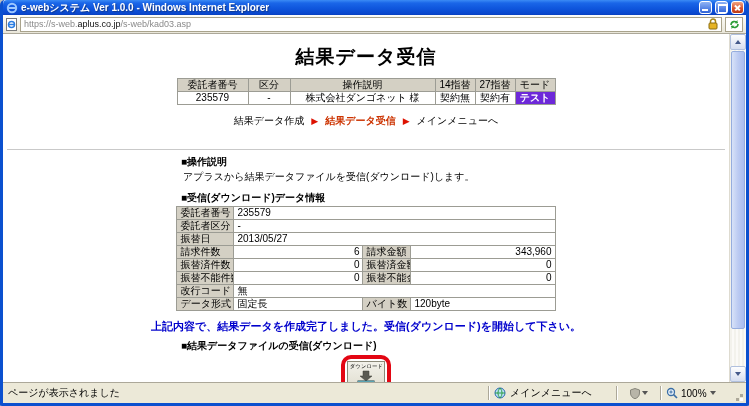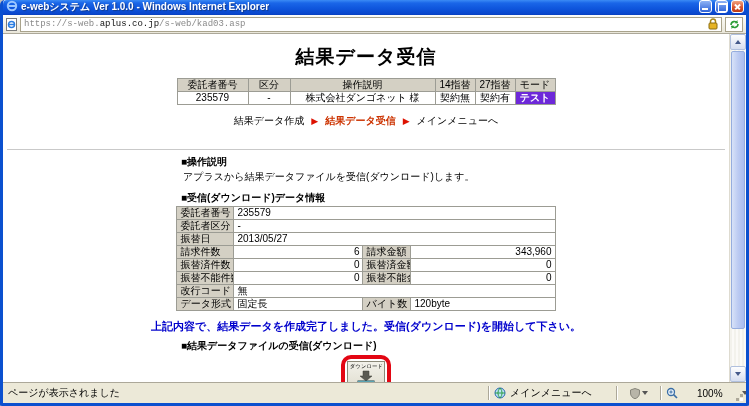--- a/index.html
+++ b/index.html
@@ -18,7 +18,7 @@
   .titlebar{
     height:15px; flex:0 0 15px;
     background:linear-gradient(to bottom,#3b8bf5 0%,#1a66e8 20%,#0f56dd 55%,#0b48cd 90%,#0940bf 100%);
-    display:flex; gap:3px; padding:0 2px 0 3px;
+    display:flex; align-items:center; gap:3px; padding:0 2px 0 3px;
     border-radius:4px 4px 0 0;
   }
   .title-text{ color:#fff; font-size:10px; font-weight:bold; flex:1;

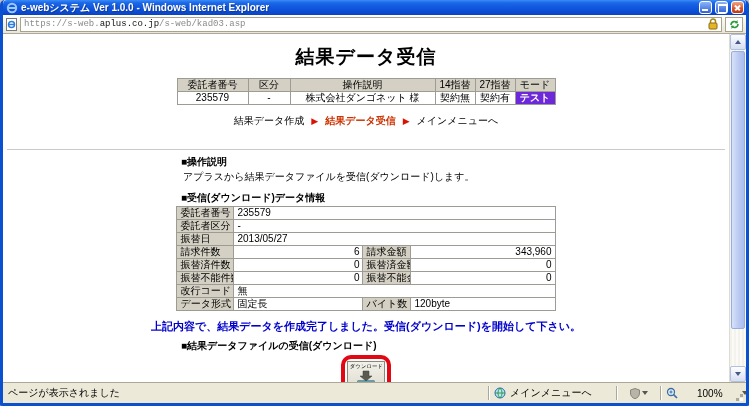--- a/index.html
+++ b/index.html
@@ -38,7 +38,7 @@
     height:19px; flex:0 0 19px;
     background:linear-gradient(#fdfdfa,#e9e6d9);
     border-bottom:1px solid #aca899;
-    display:flex; align-items:center; gap:3px; padding:0 3px;font-family:Liberation Mono, monospace;
+    display:flex; align-items:center; gap:3px; padding:0 3px;
   }
   .url-box{
     flex:1; height:15px; background:#fff; border:1px solid #a9a38c;

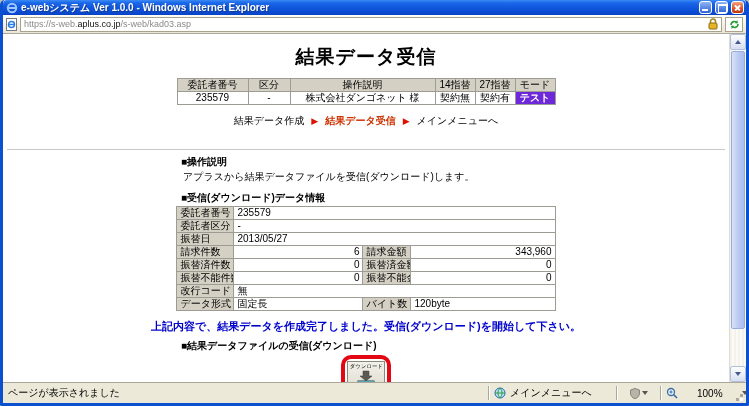--- a/index.html
+++ b/index.html
@@ -71,7 +71,7 @@
   .sb-sep{ width:2px; height:14px; border-left:1px solid #aca899; border-right:1px solid #fff; margin:0 4px; }
   .zone-seg{ display:flex; align-items:center; gap:4px; width:118px; }
   .pm-seg{ display:flex; align-items:center; gap:2px; width:34px; justify-content:center; }
-  .zoom-seg{ display:flex; align-items:center; gap:19px; width:66px; }
+  .zoom-seg{ display:flex; align-items:center; gap:3px; width:66px; }
   .caret{ width:0;height:0;border-left:3px solid transparent;border-right:3px solid transparent;border-top:4px solid #555; }
   .grip{ width:12px; height:14px; align-self:flex-end; position:relative; }
   .grip::after{ content:""; position:absolute; right:1px; bottom:1px; width:3px; height:3px;

